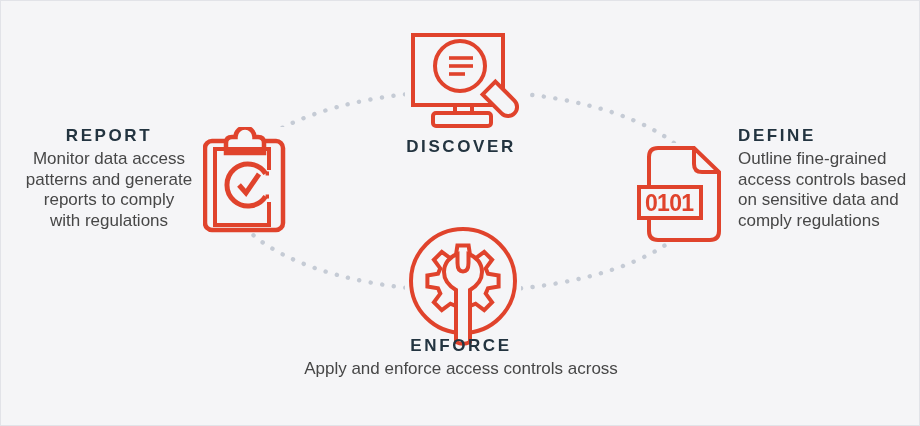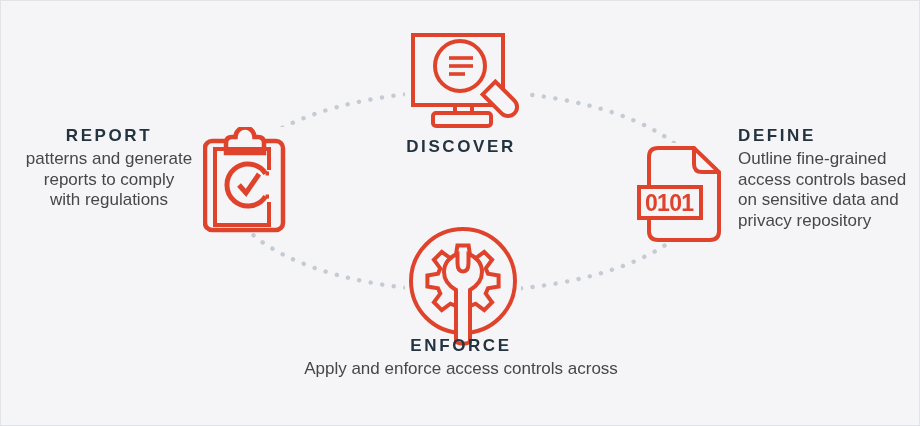--- a/index.html
+++ b/index.html
@@ -135,6 +135,7 @@
   <div class="stage-text align-right" style="left:20px;top:124px;width:176px;">
     <div class="stage-title">REPORT</div>
     <div class="stage-body">
+      <div>Monitor data access</div>
       <div>patterns and generate</div>
       <div>reports to comply</div>
       <div>with regulations</div>

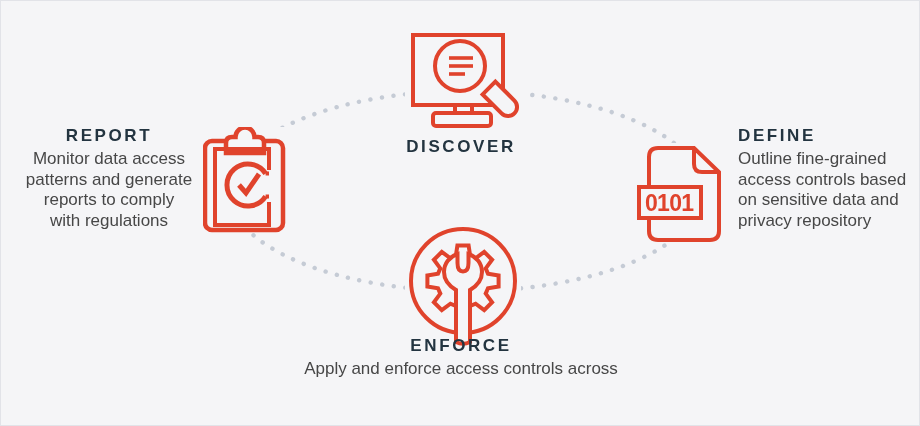--- a/index.html
+++ b/index.html
@@ -121,7 +121,7 @@
       <div>Outline fine-grained</div>
       <div>access controls based</div>
       <div>on sensitive data and</div>
-      <div>privacy repository</div>
+      <div>comply regulations</div>
     </div>
   </div>
 

